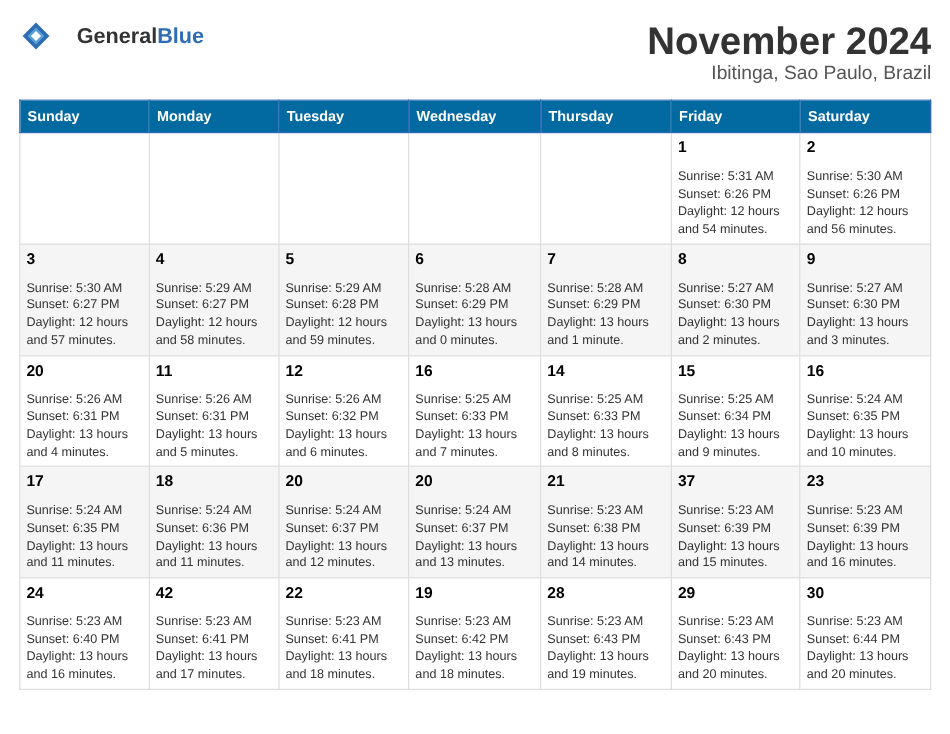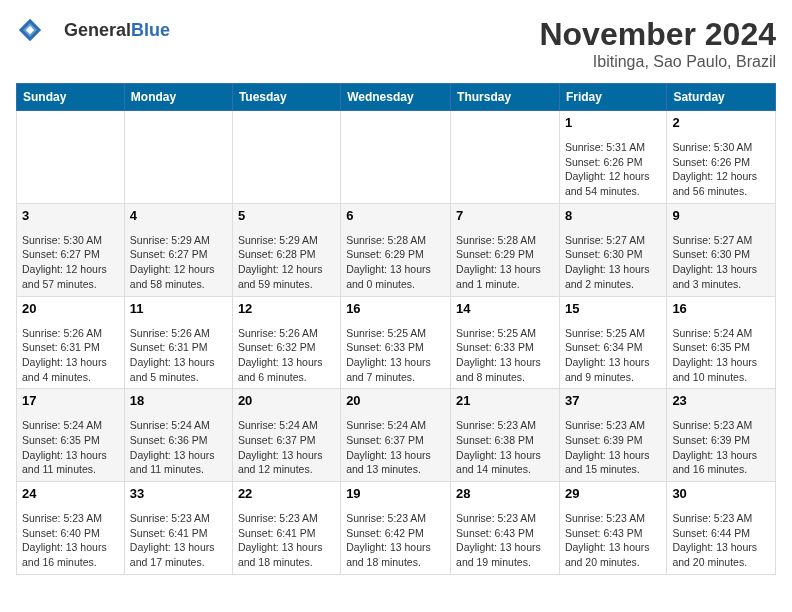--- a/index.html
+++ b/index.html
@@ -226,7 +226,7 @@
           <div class="day-info">Sunrise: 5:23 AM<br>Sunset: 6:40 PM<br>Daylight: 13 hours and 16 minutes.</div>
         </td>
         <td>
-          <div class="day-number">33</div>
+          <div class="day-number">42</div>
           <div class="day-info">Sunrise: 5:23 AM<br>Sunset: 6:41 PM<br>Daylight: 13 hours and 17 minutes.</div>
         </td>
         <td>

